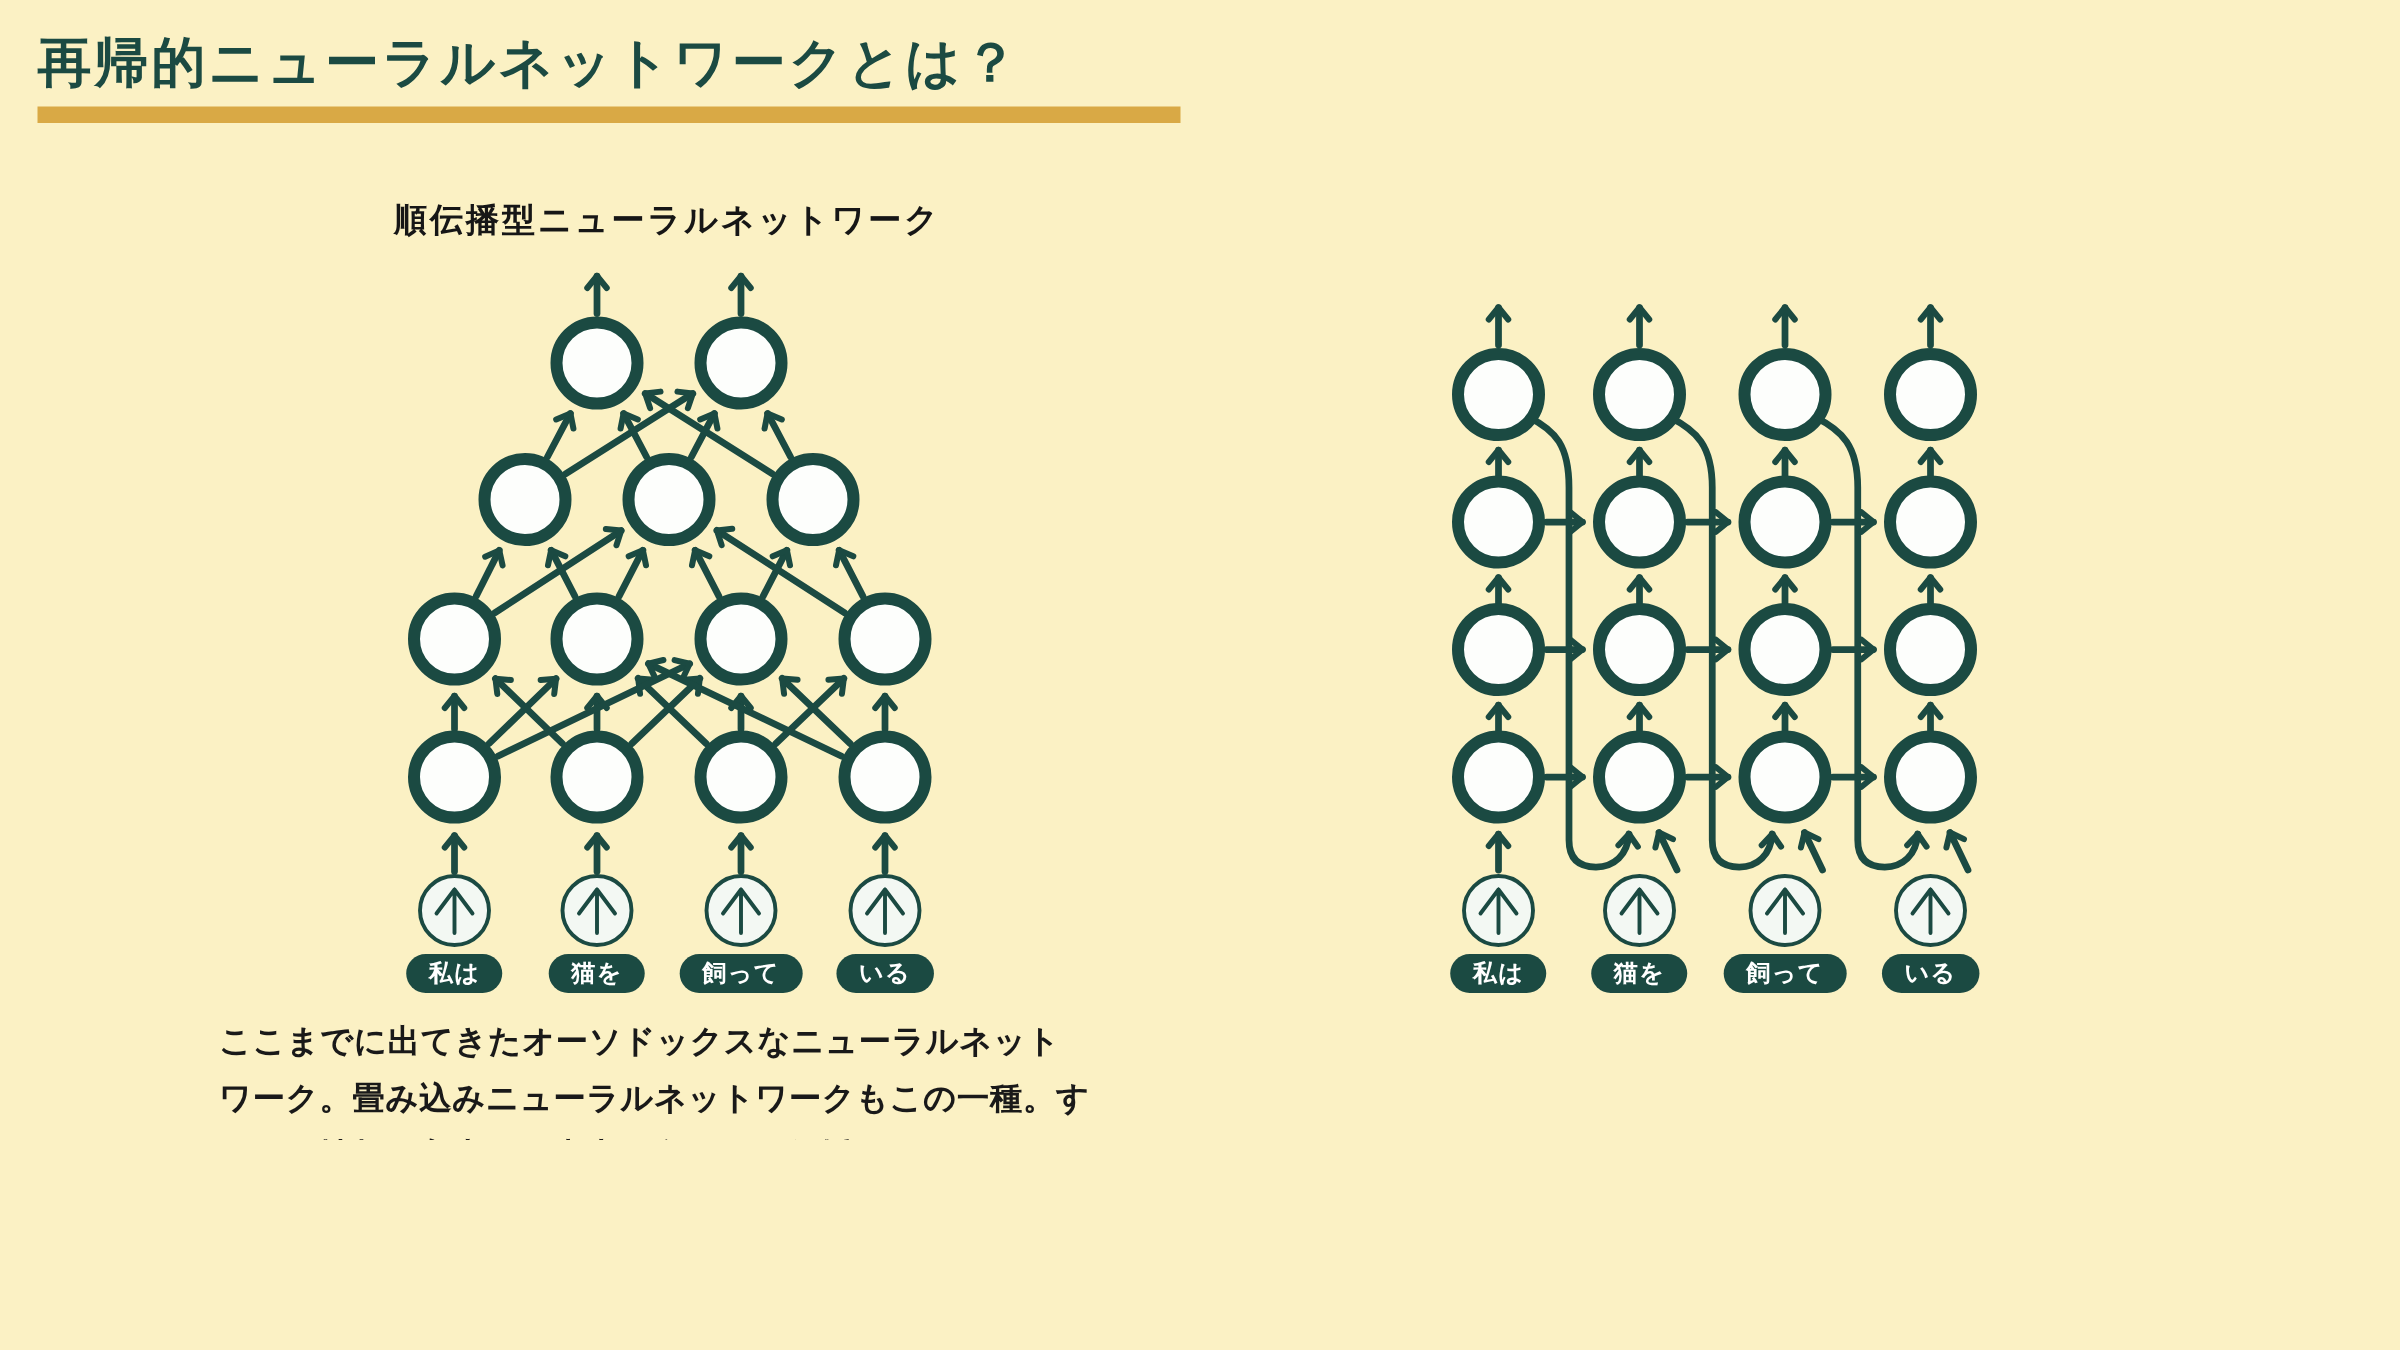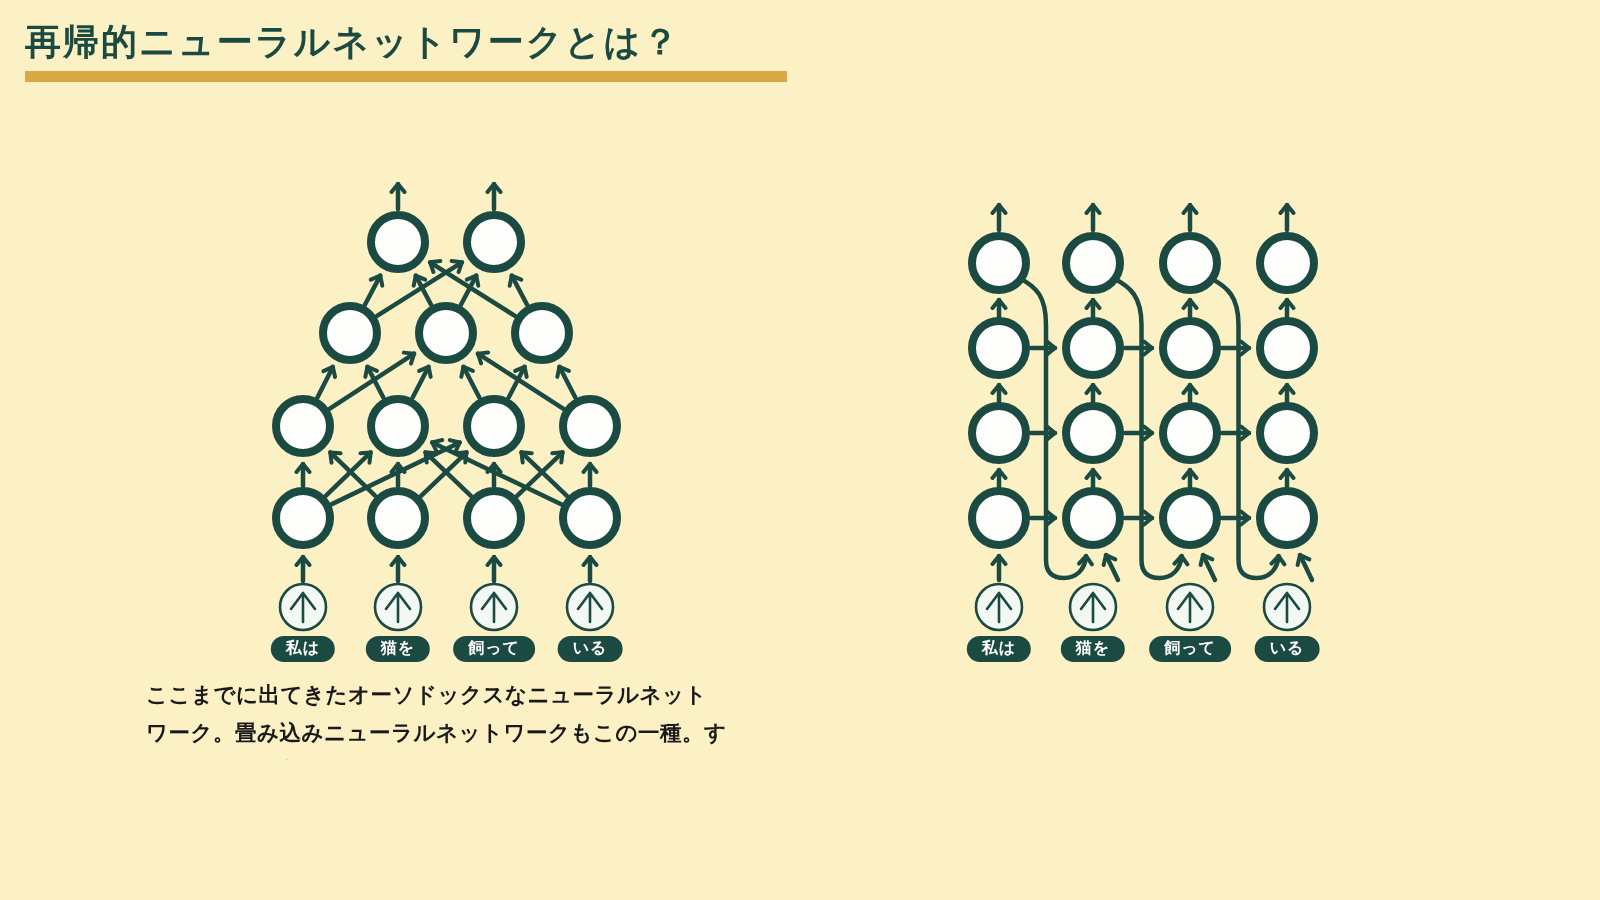--- a/index.html
+++ b/index.html
@@ -28,6 +28,7 @@
   <div class="title">再帰的ニューラルネットワークとは？</div>
   <div class="title-underline"></div>
 
+  <div class="net-heading" style="left:445px;">順伝播型ニューラルネットワーク</div>
 
   <svg id="ff-svg" class="net-svg" style="left:240px;" width="420" height="500" viewBox="240 170 420 500">
       <defs>

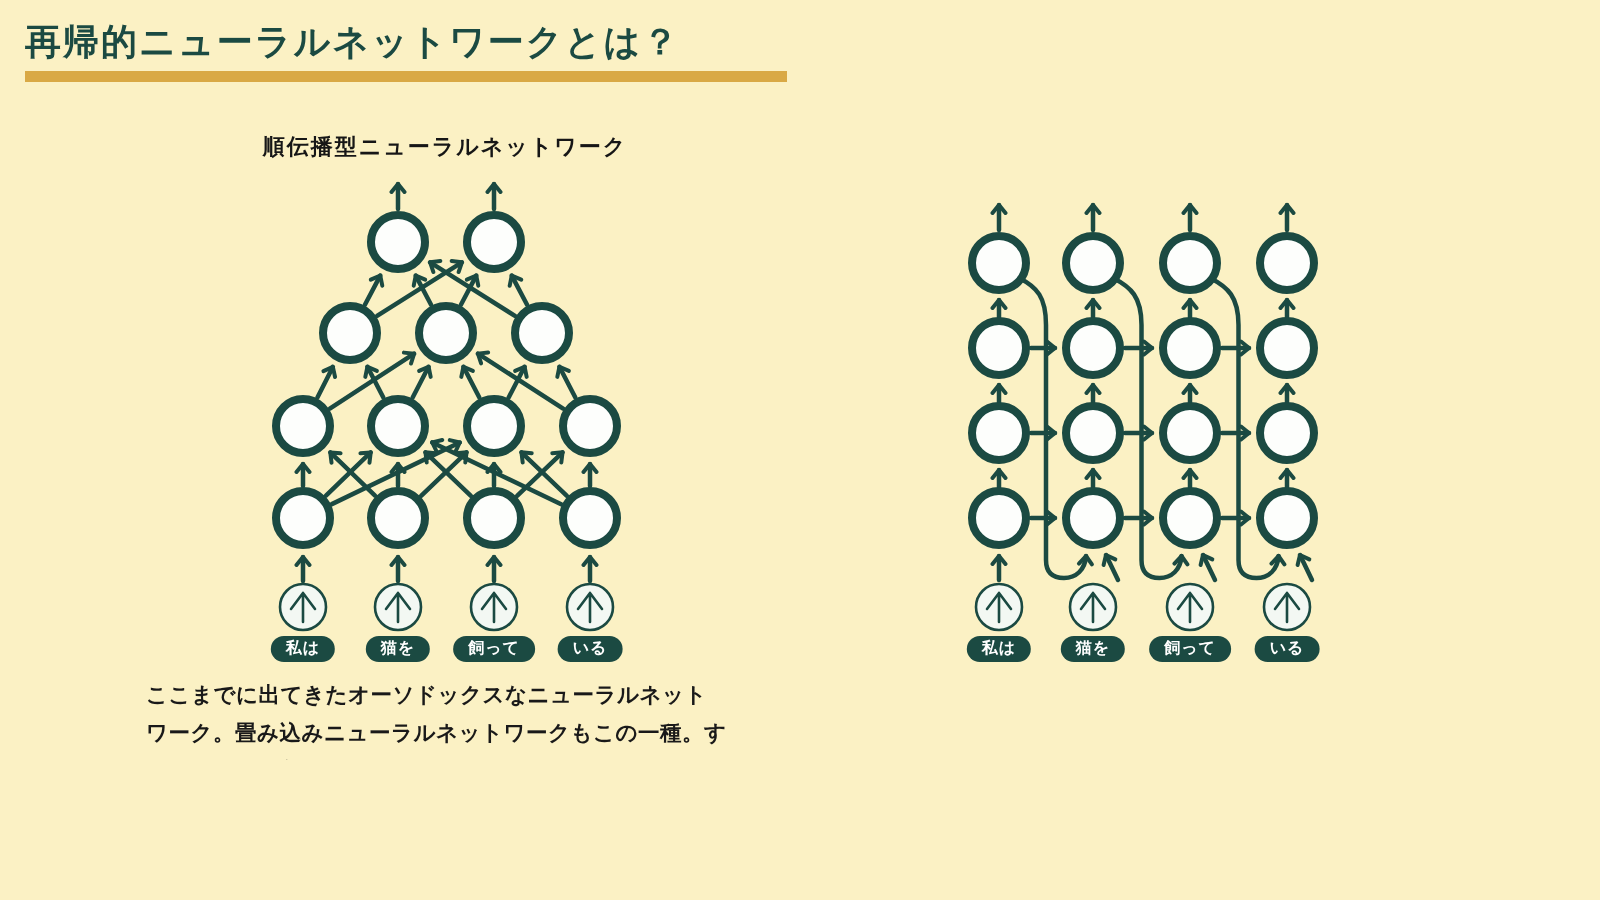--- a/index.html
+++ b/index.html
@@ -16,7 +16,7 @@
   .net-svg{position:absolute; top:170px;}
   .pill{position:absolute; top:636px; transform:translateX(-50%); height:26px; line-height:26px;
         border-radius:13px; background:var(--teal); color:#FFFFFF; font-size:16px; font-weight:bold;
-        padding:0 15px; letter-spacing:1px; white-space:nowrap;font-family:Liberation Mono, monospace;}
+        padding:0 15px; letter-spacing:1px; white-space:nowrap;}
   .caption{position:absolute; top:676px; font-size:21.5px; font-weight:700; line-height:38px;
         color:var(--text); white-space:pre; letter-spacing:0.5px;}
 </style>

